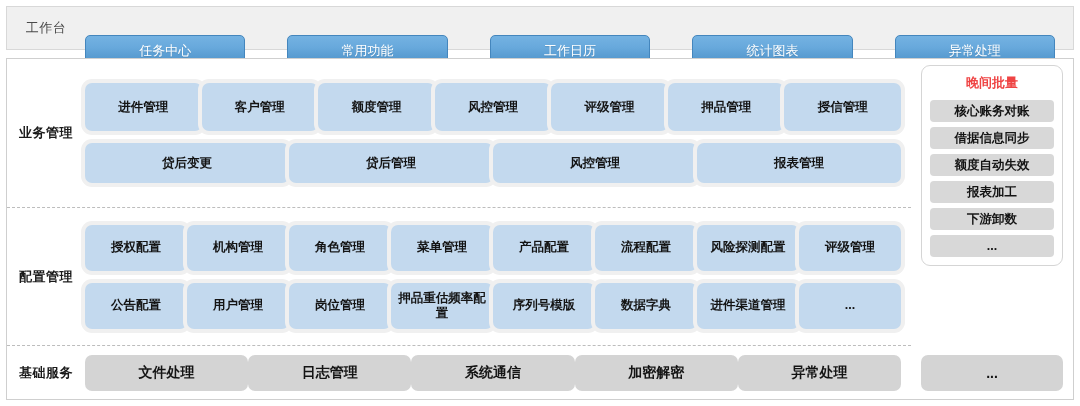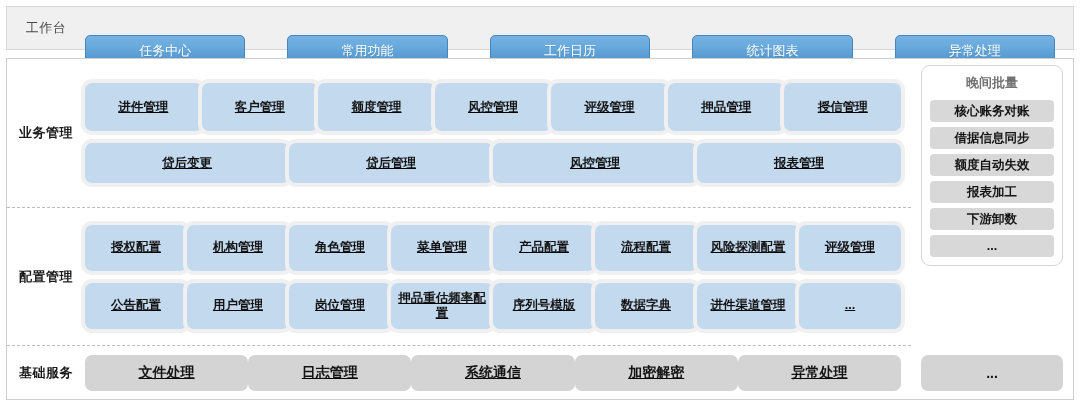--- a/index.html
+++ b/index.html
@@ -172,7 +172,7 @@
     text-align: center;
     font-size: 13px;
     font-weight: bold;
-    color: #737373;
+    color: #ef4444;
     padding: 2px 0 3px 0;
   }
   .batch-item {

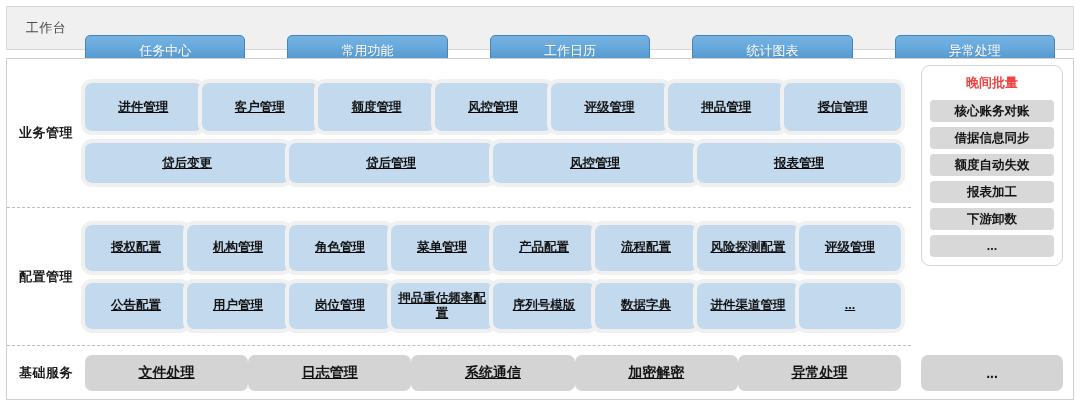--- a/index.html
+++ b/index.html
@@ -115,7 +115,6 @@
   }
   .row {
     display: flex;
-    text-decoration: underline;
   }
 
   

